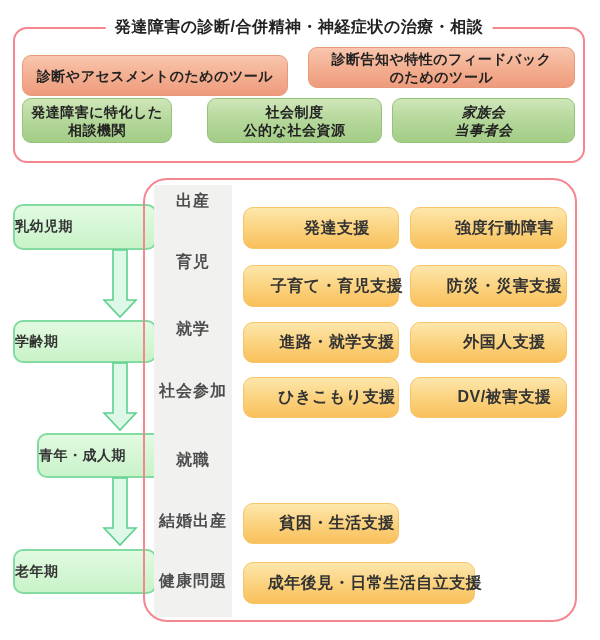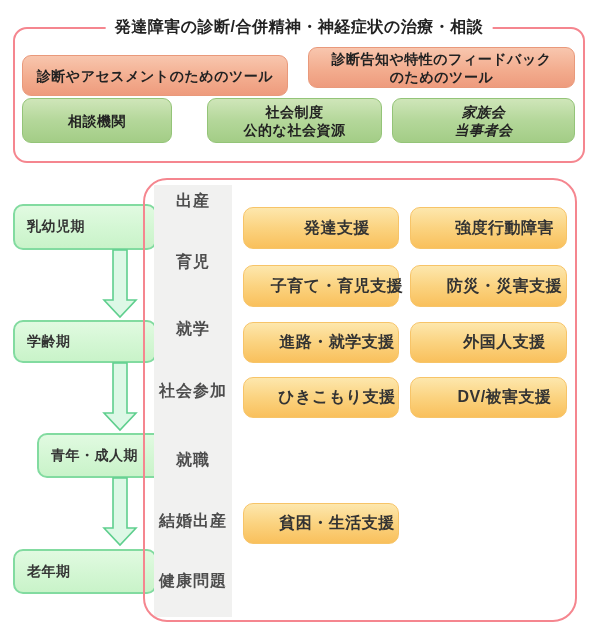--- a/index.html
+++ b/index.html
@@ -81,6 +81,7 @@
   </div>
 
   <div class="abs resource-box" style="left:22px;top:98px;width:150px;height:45px;">
+    <div>発達障害に特化した</div>
     <div>相談機関</div>
   </div>
   <div class="abs resource-box" style="left:207px;top:98px;width:175px;height:45px;">

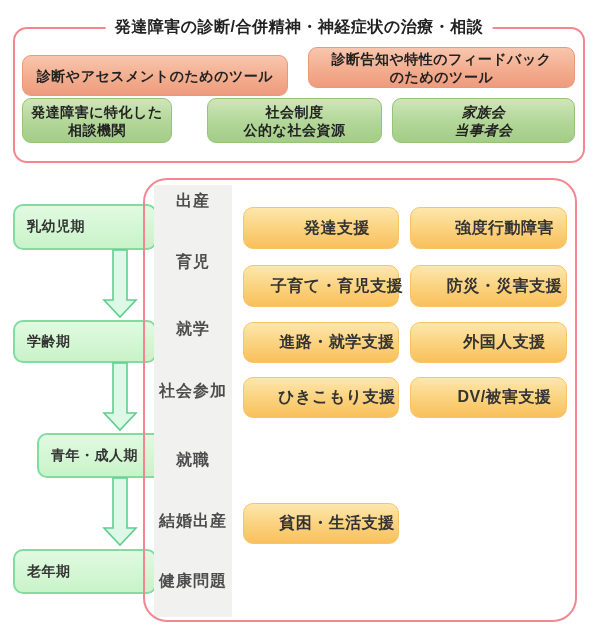--- a/index.html
+++ b/index.html
@@ -49,7 +49,7 @@
   .stage-box{
     border-radius:10px;border:2px solid #82dba0;
     background:linear-gradient(180deg,#e1fae1 0%,#d2f6d2 60%,#c9f3c9 100%);
-    display:flex;align-items:center;padding-left:12px;
+    display:flex;align-items:center;padding-left:0;
     font-size:14px;font-weight:bold;color:#333;z-index:1;letter-spacing:.5px;
   }
   .stage-arrow{z-index:1;}

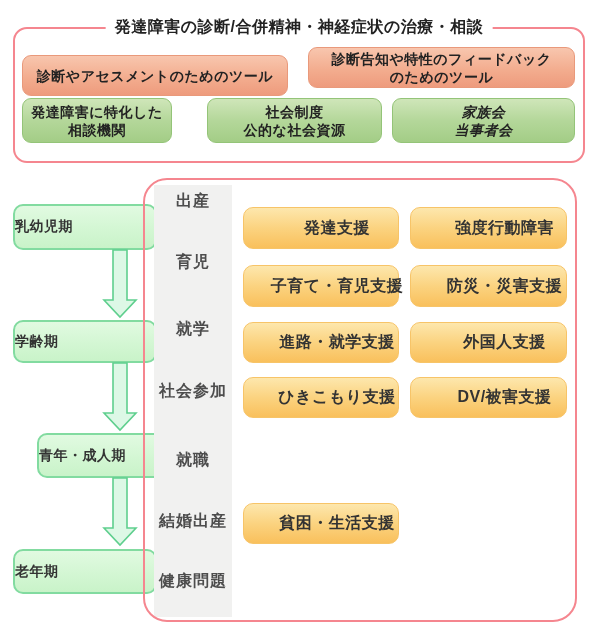--- a/index.html
+++ b/index.html
@@ -141,6 +141,9 @@
   <div class="abs support-box" style="left:243px;top:503px;width:156px;height:41px;">
     <span>貧困・生活支援</span>
   </div>
+  <div class="abs support-box" style="left:243px;top:562px;width:232px;height:42px;">
+    <span>成年後見・日常生活自立支援</span>
+  </div>
 
   <div class="abs support-box" style="left:410px;top:207px;width:157px;height:42px;">
     <span>強度行動障害</span>

